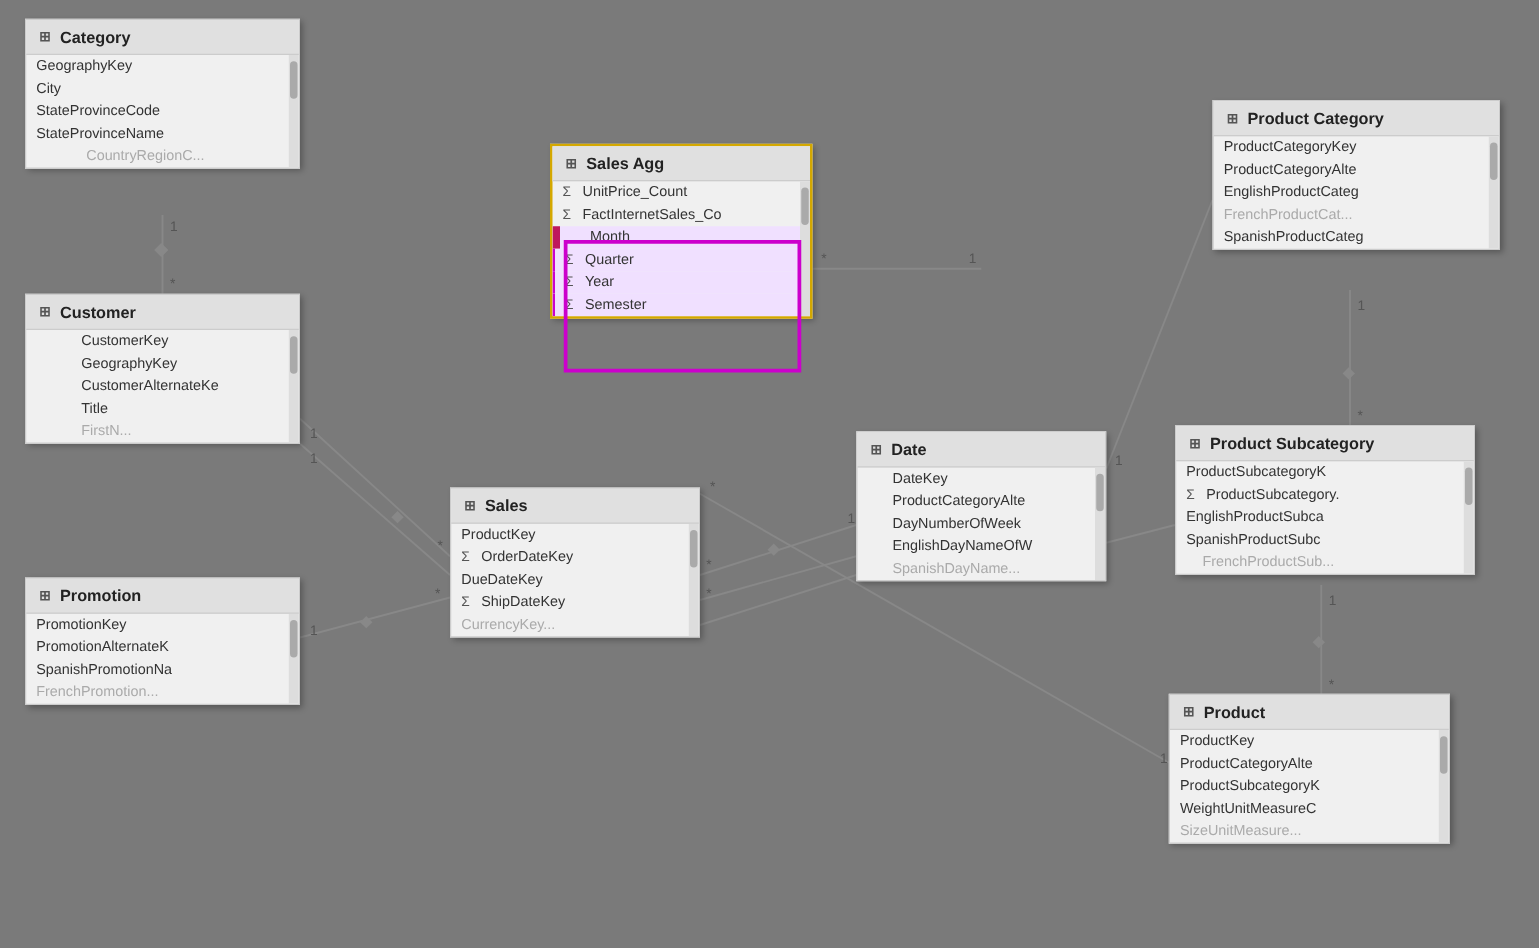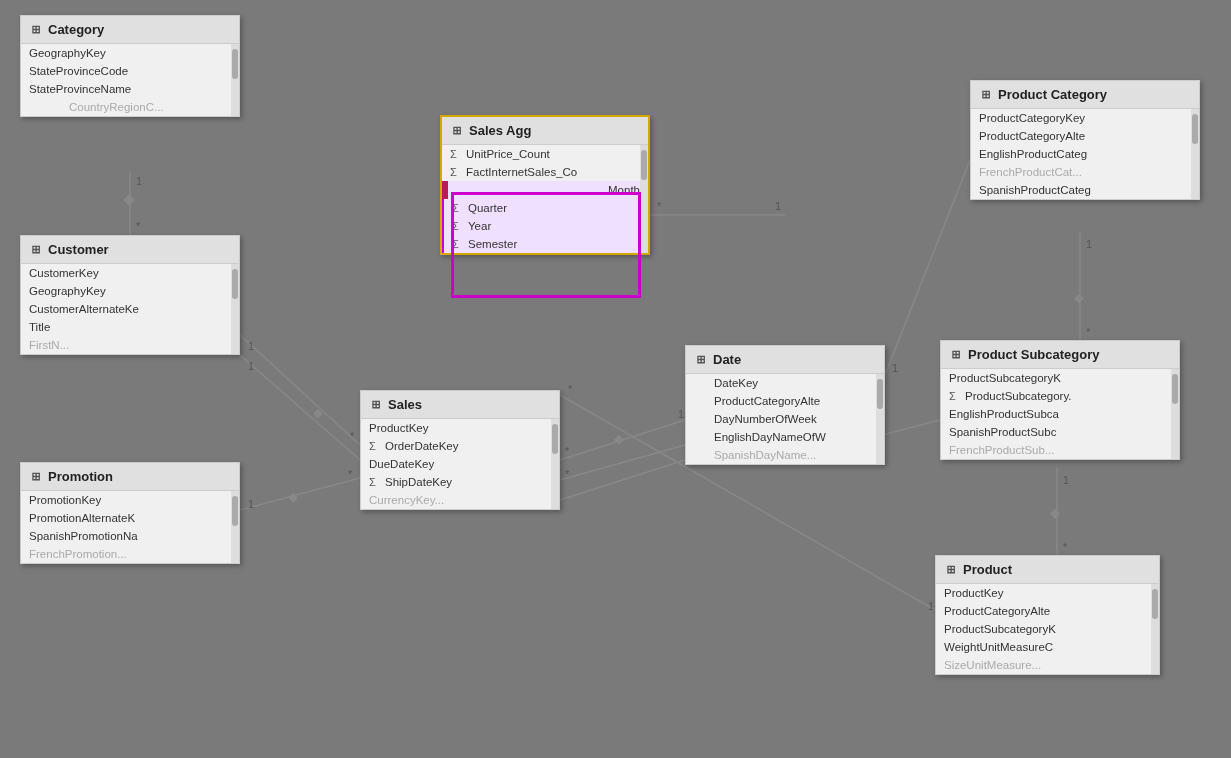--- a/index.html
+++ b/index.html
@@ -178,6 +178,9 @@
           <span>GeographyKey</span>
         </div>
       <div class="table-row">
+          <span>City</span>
+        </div>
+      <div class="table-row">
           <span>StateProvinceCode</span>
         </div>
       <div class="table-row">

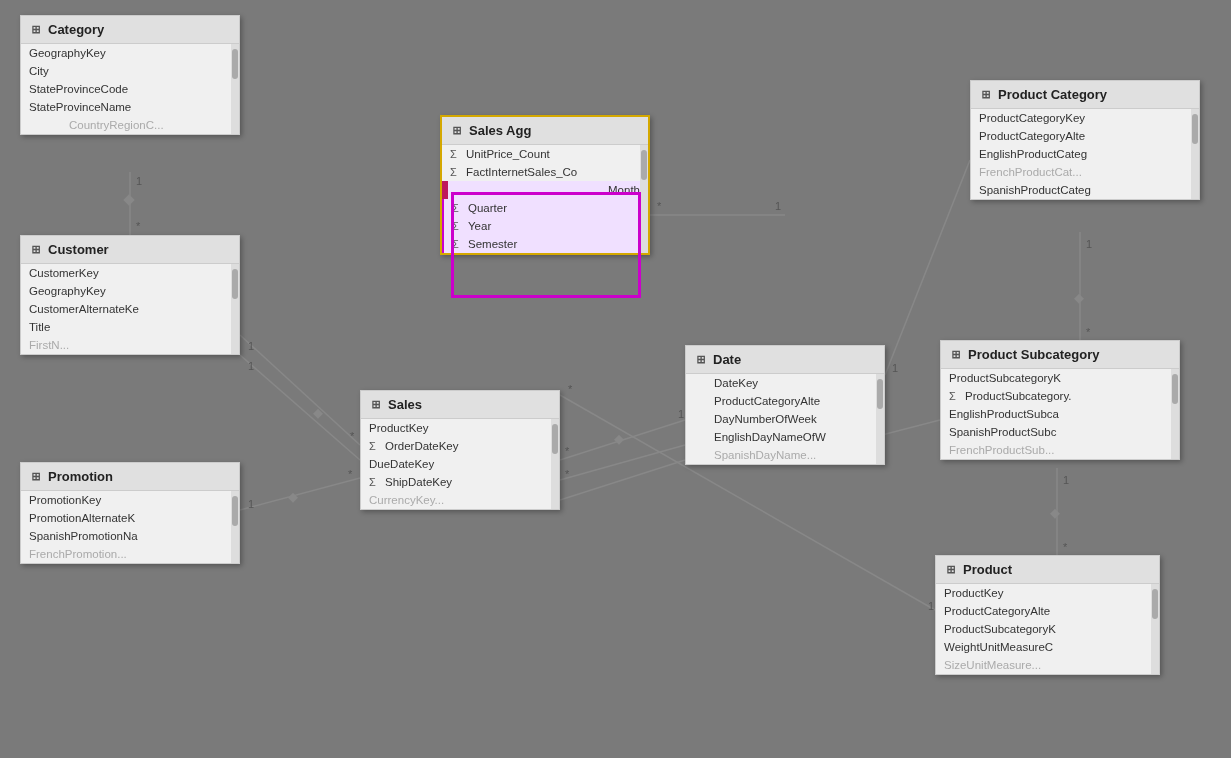--- a/index.html
+++ b/index.html
@@ -261,7 +261,7 @@
           <span>FactInternetSales_Co</span>
       </div>
 
-      <div class="table-row" style="background:#f0e0ff; border-left:6px solid #be185d;justify-content:flex-end;">
+      <div class="table-row" style="background:#f0e0ff; border-left:6px solid #be185d;">
         <span style="min-width:12px;"></span>
           <span>Month</span>
       </div>

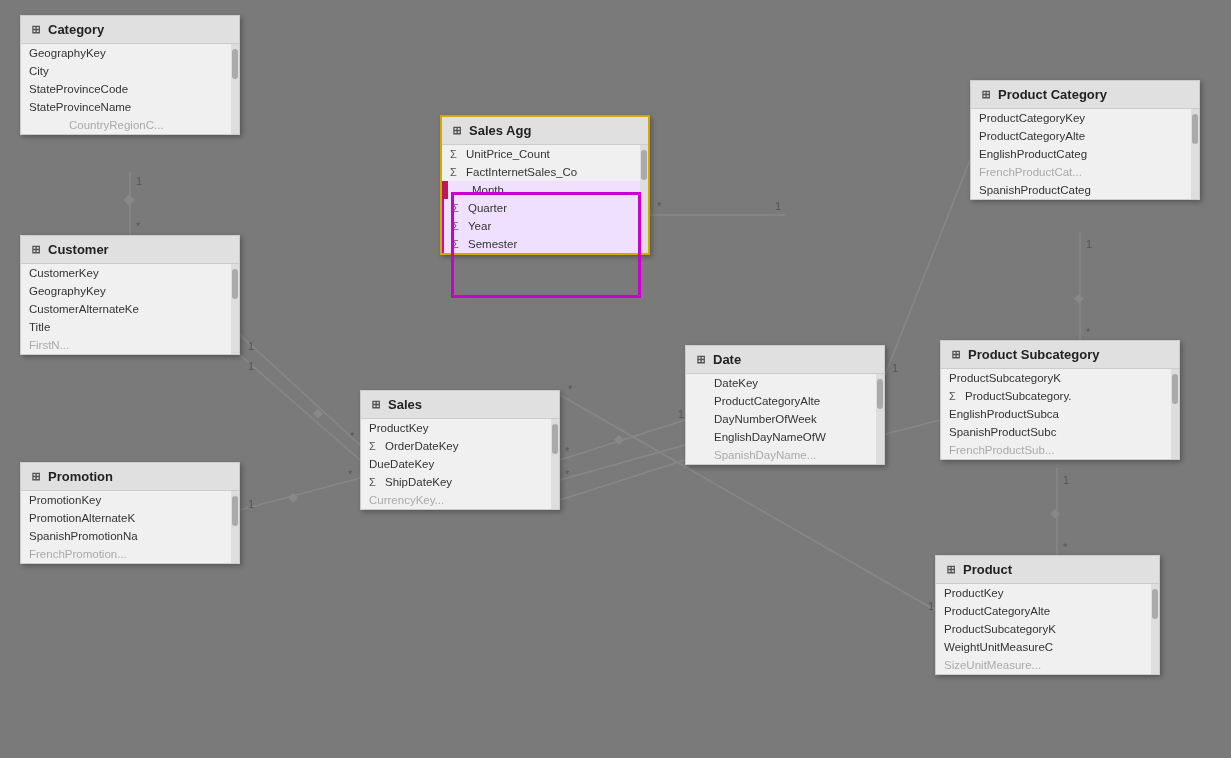--- a/index.html
+++ b/index.html
@@ -200,7 +200,7 @@
       <span class="table-icon">⊞</span>
       <span>Customer</span>
     </div>
-    <div class="table-body" style="position:relative;">
+    <div class="table-body" style="position:relative;margin-left:36px;">
       <div class="table-row">
           <span>CustomerKey</span>
         </div>

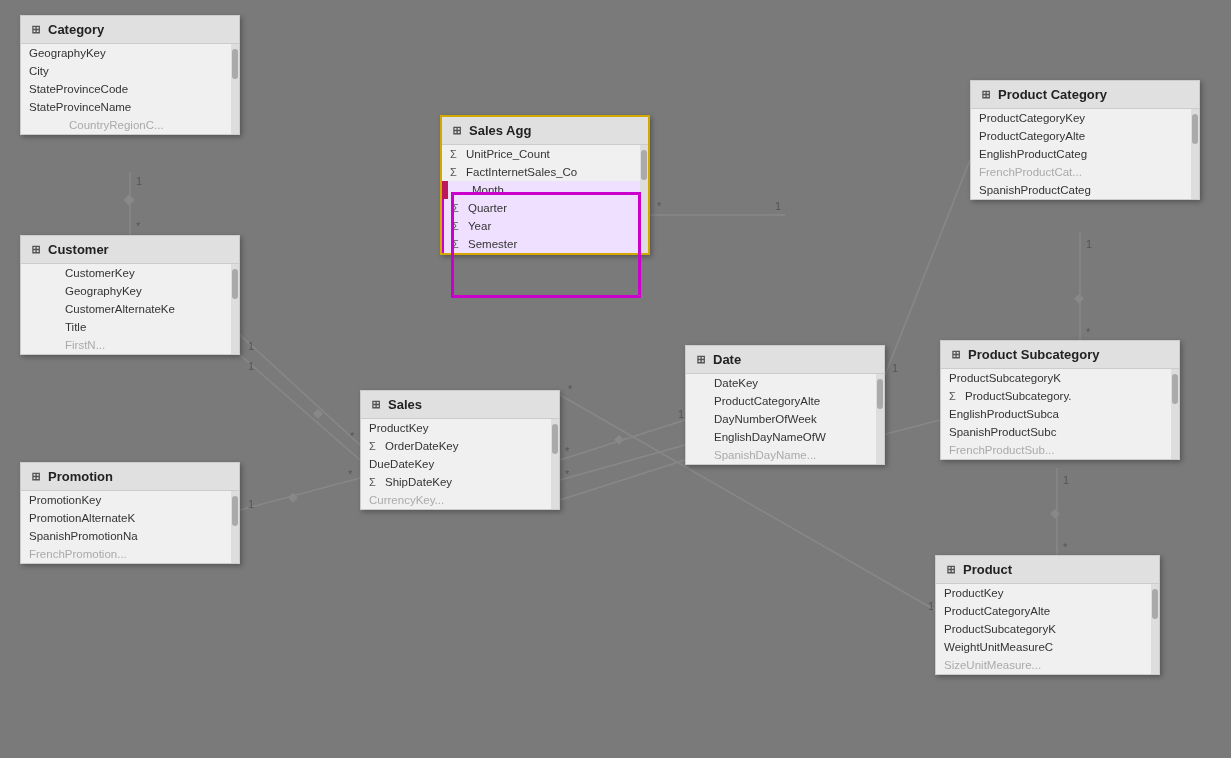--- a/index.html
+++ b/index.html
@@ -387,7 +387,7 @@
       <div class="table-row">
           <span>SpanishProductSubc</span>
         </div>
-      <div class="table-row" style="color:#aaa;">
+      <div class="table-row" style="color:#aaa;margin-left:13px;">
           <span>FrenchProductSub...</span>
         </div>
       <div class="scrollbar-area">

